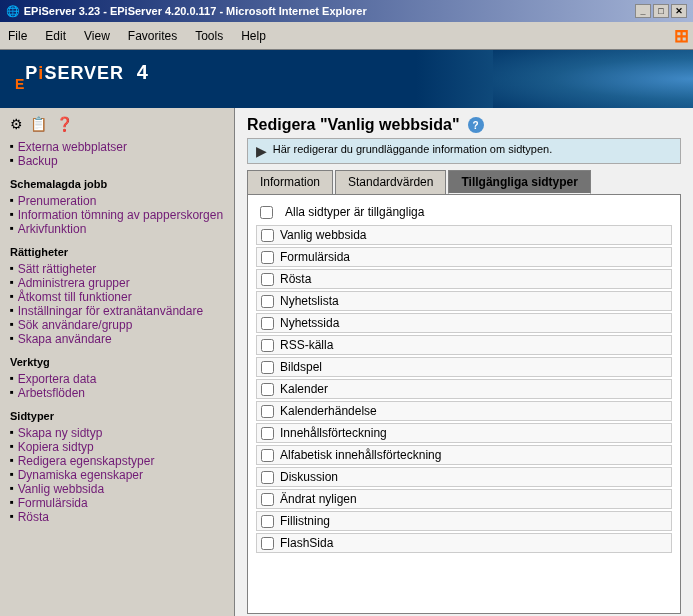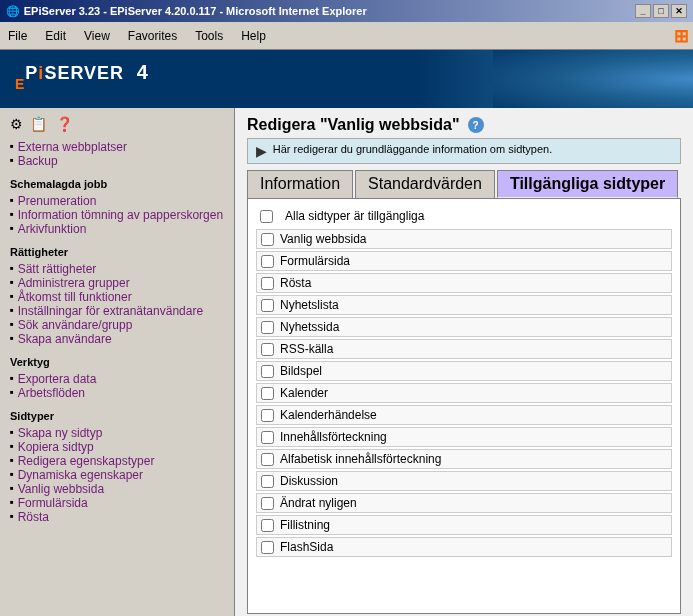--- a/index.html
+++ b/index.html
@@ -146,7 +146,7 @@
       border: 1px solid #808080;
       background: #d4d0c8;
       cursor: pointer;
-      font-size: 16px;
+      font-size: 12px;
       border-bottom: none;
       margin-right: 2px;
     }

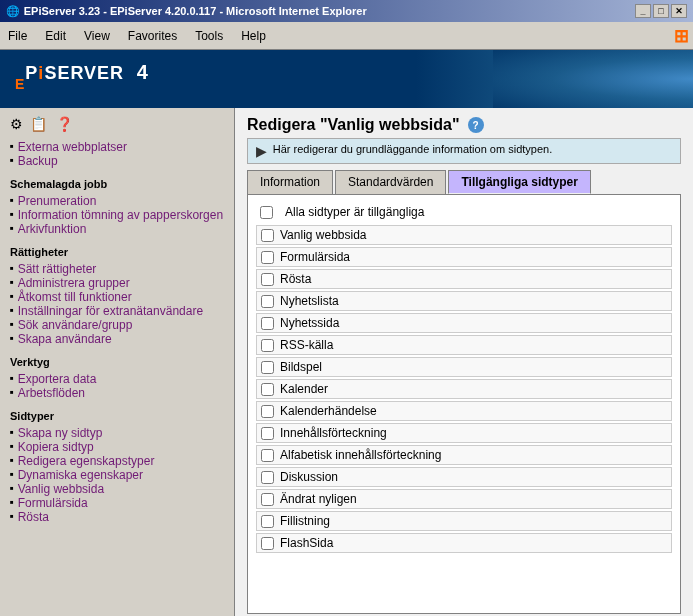--- a/index.html
+++ b/index.html
@@ -151,7 +151,7 @@
       margin-right: 2px;
     }
     .tab.active {
-      background: #c4b5fd;
+      background: #737373;
       font-weight: bold;
       border-bottom: 1px solid #f0f0f0;
     }

